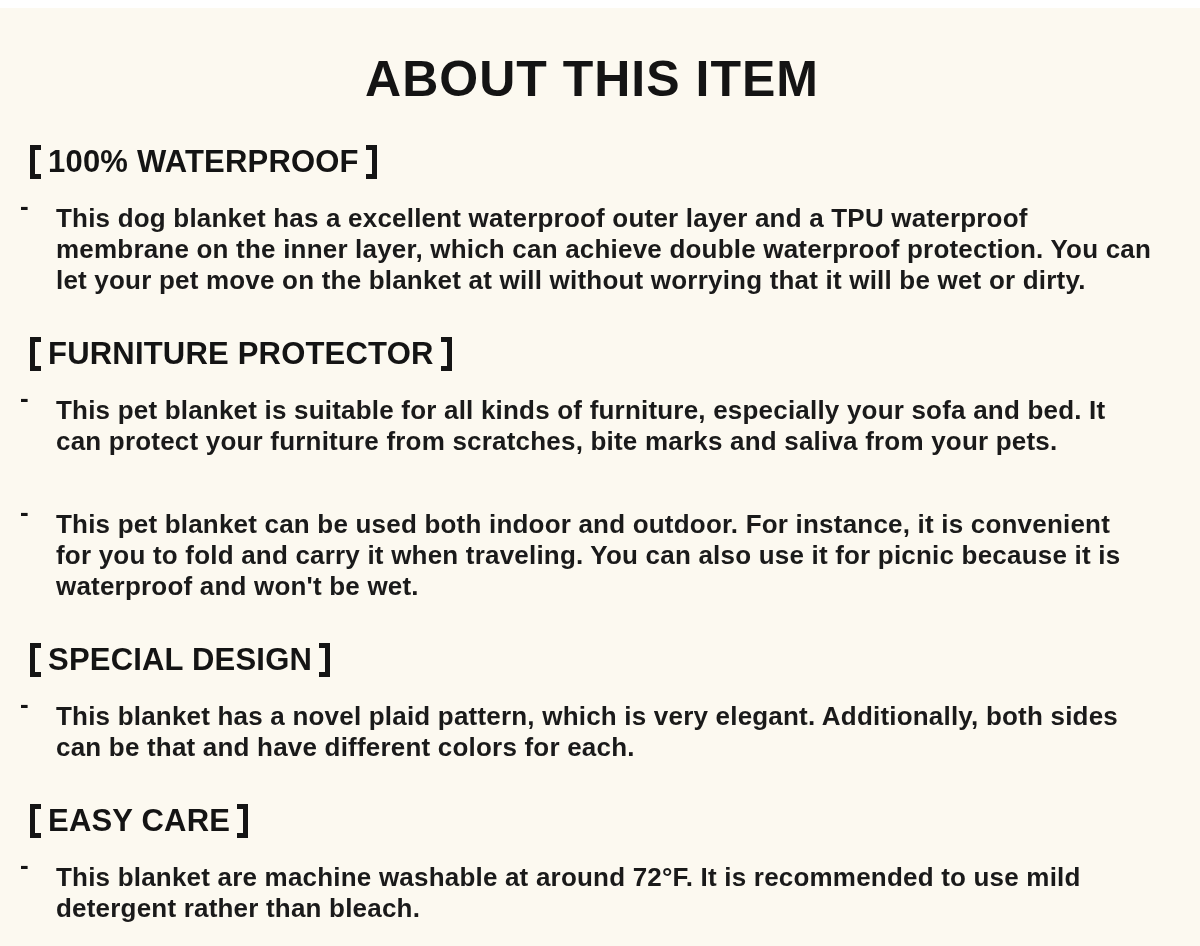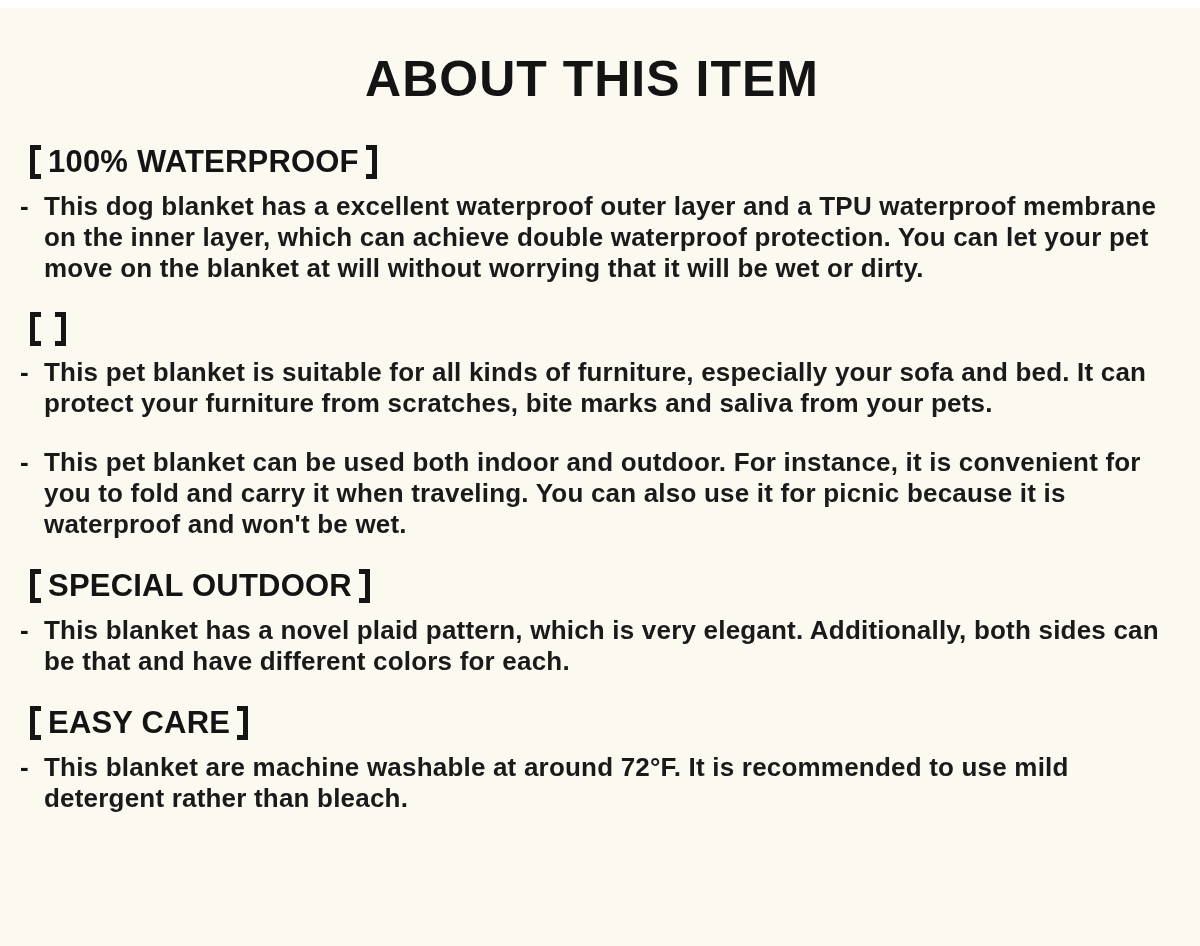--- a/index.html
+++ b/index.html
@@ -60,7 +60,7 @@
     font-weight: 600;
   }
   .body-text {
-    margin: 0;
+    margin: 12px;
     max-width: 1125px;
     font-size: 26px;
     line-height: 31px;

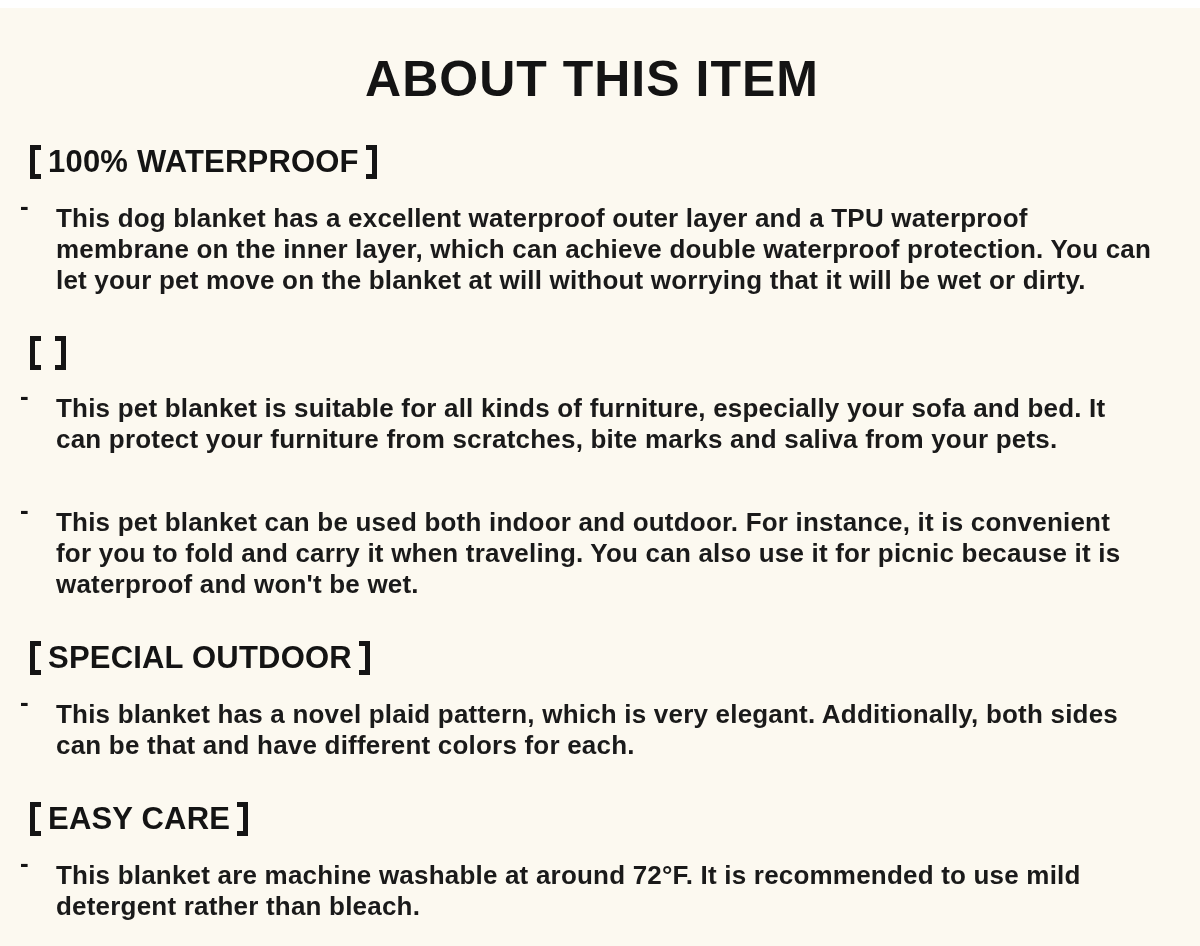--- a/index.html
+++ b/index.html
@@ -92,6 +92,7 @@
   <section class="section">
     <h2 class="heading">
       <span class="bracket left"></span>
+      <span class="heading-text">FURNITURE PROTECTOR</span>
       <span class="bracket right"></span>
     </h2>
     <div class="para">

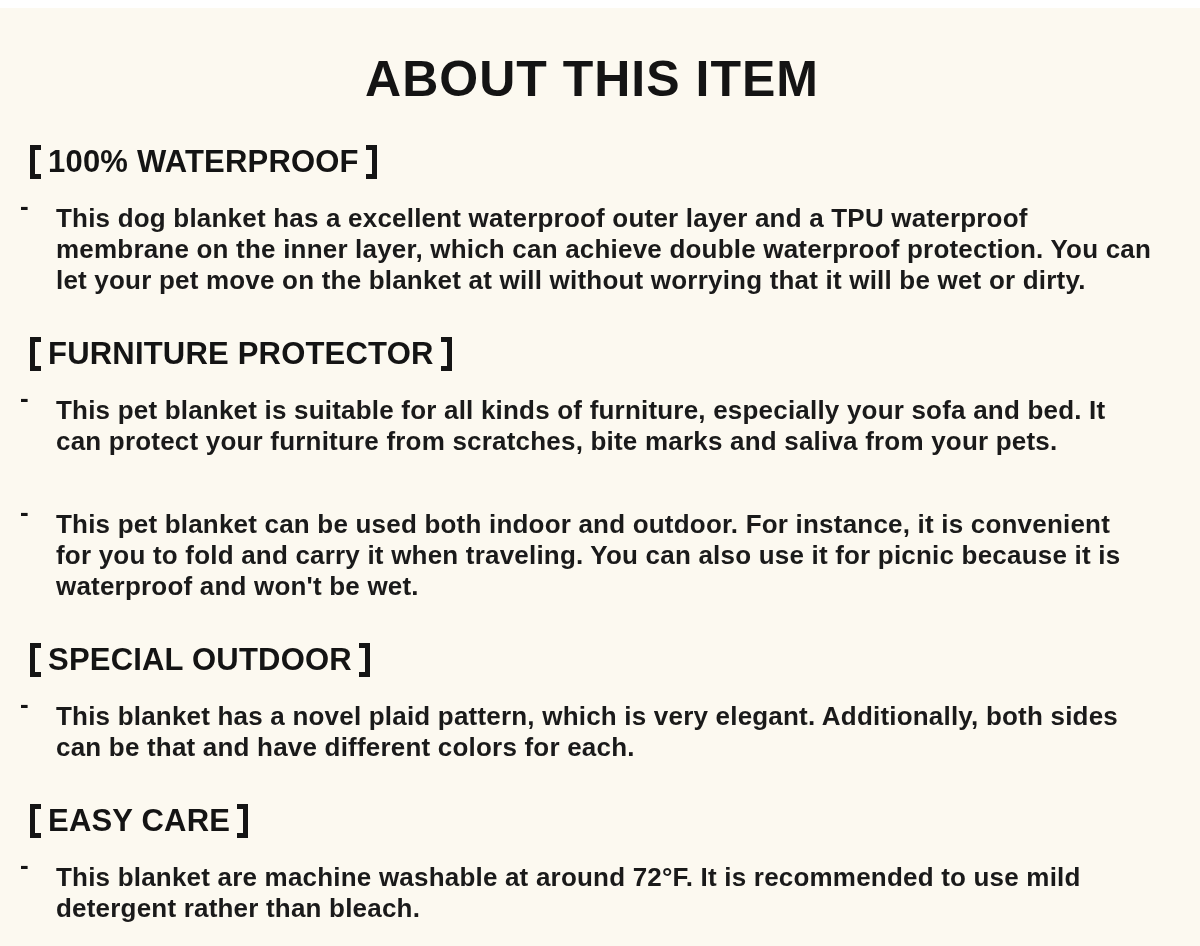--- a/index.html
+++ b/index.html
@@ -111,7 +111,7 @@
   <section class="section">
     <h2 class="heading">
       <span class="bracket left"></span>
-      <span class="heading-text">SPECIAL OUTDOOR</span>
+      <span class="heading-text">SPECIAL DESIGN</span>
       <span class="bracket right"></span>
     </h2>
     <div class="para">

